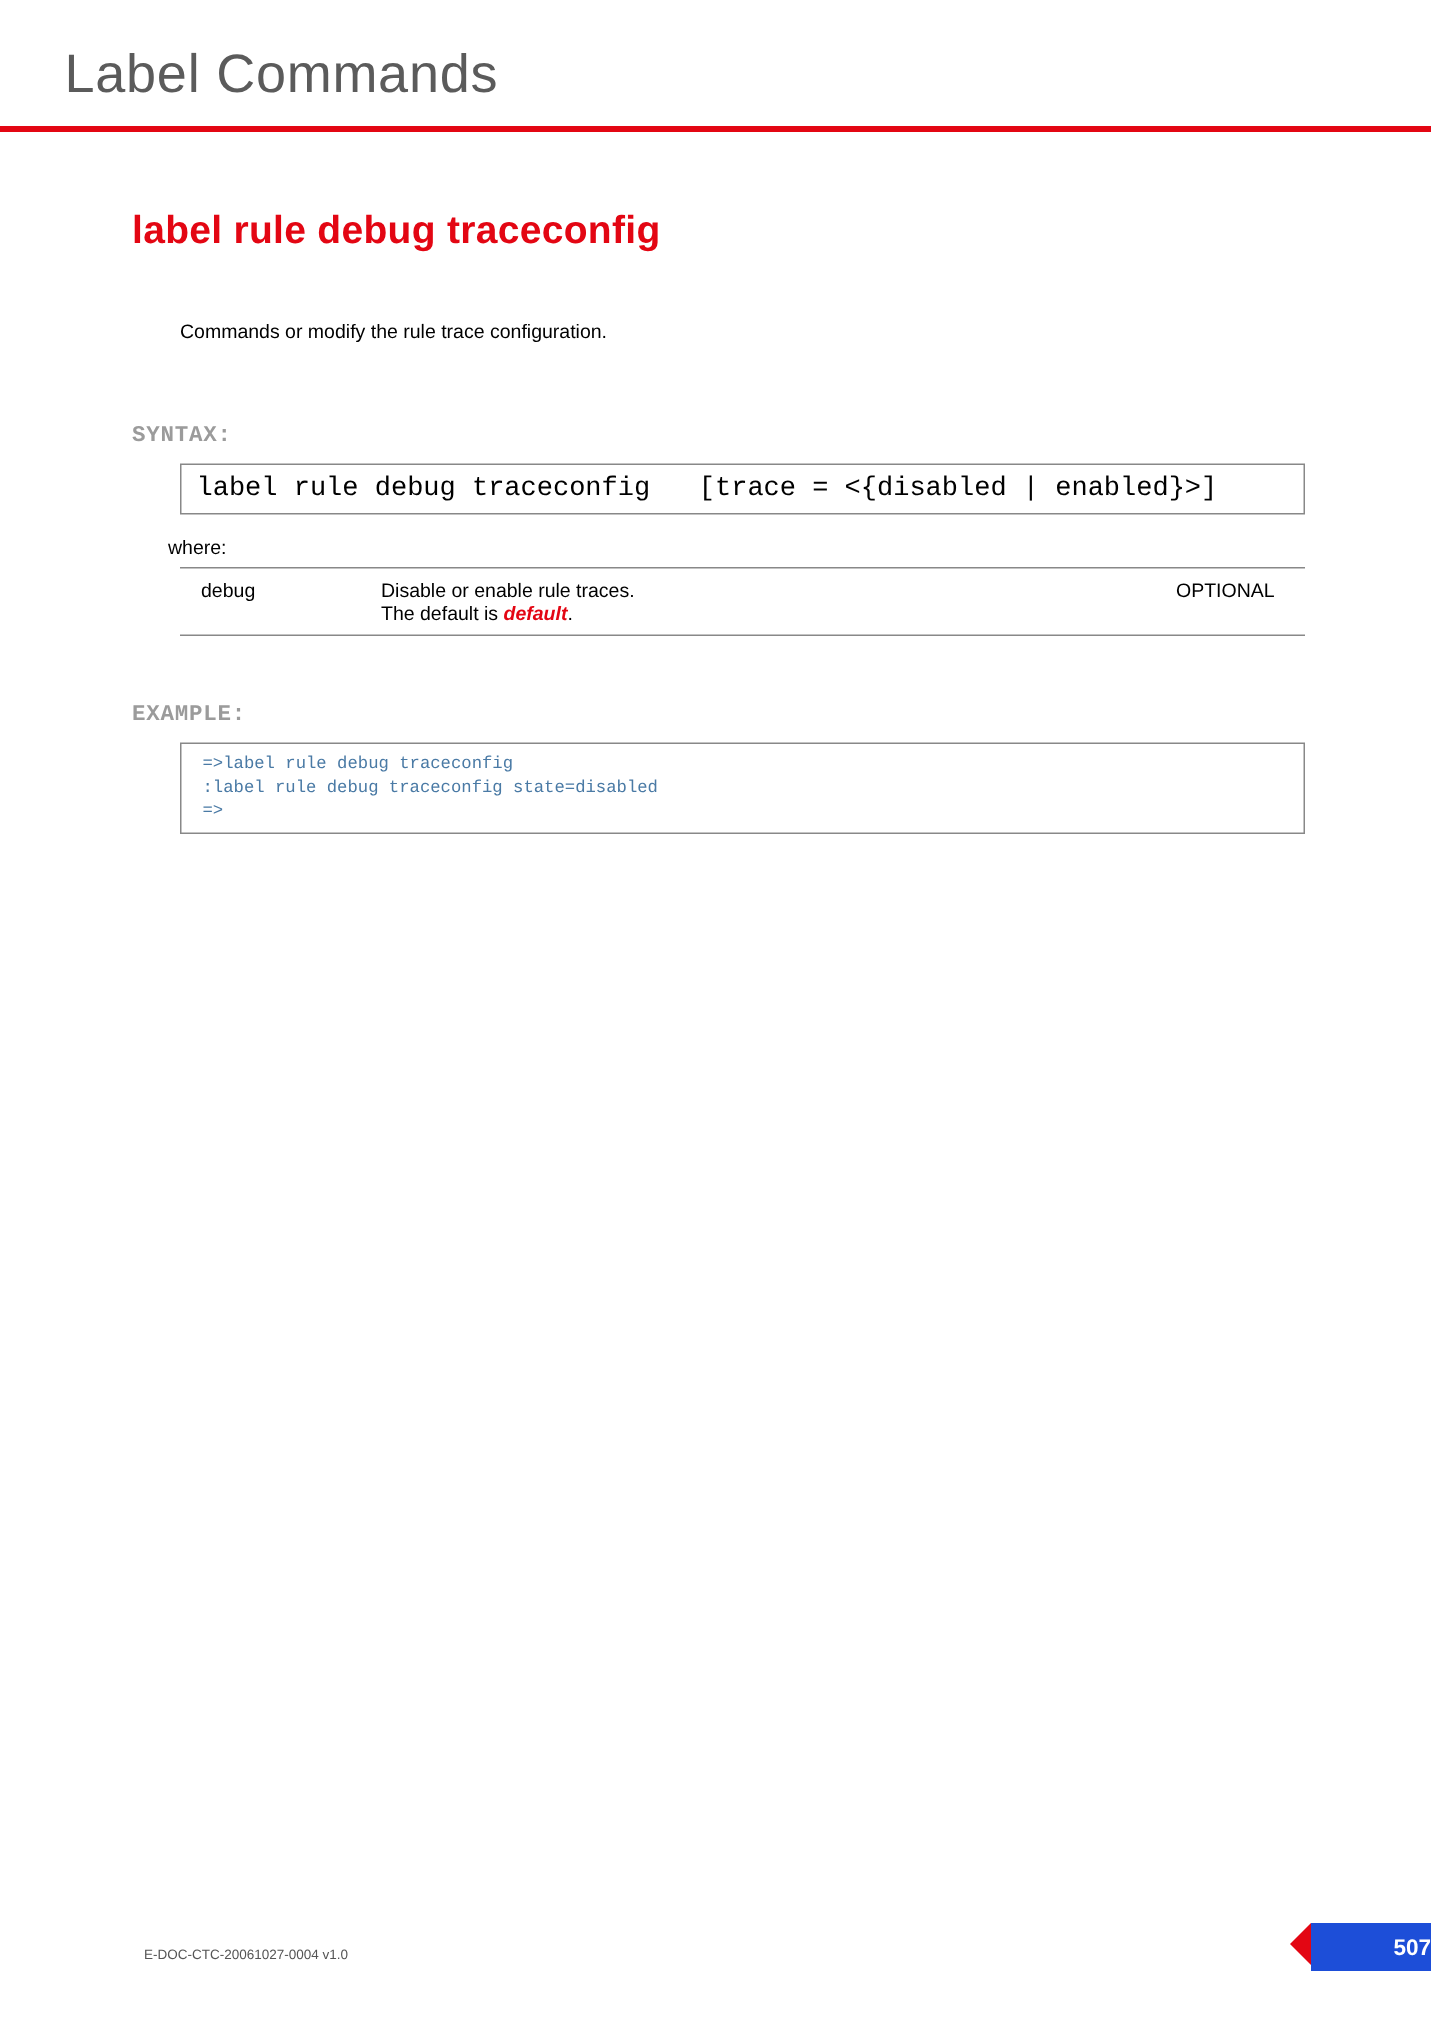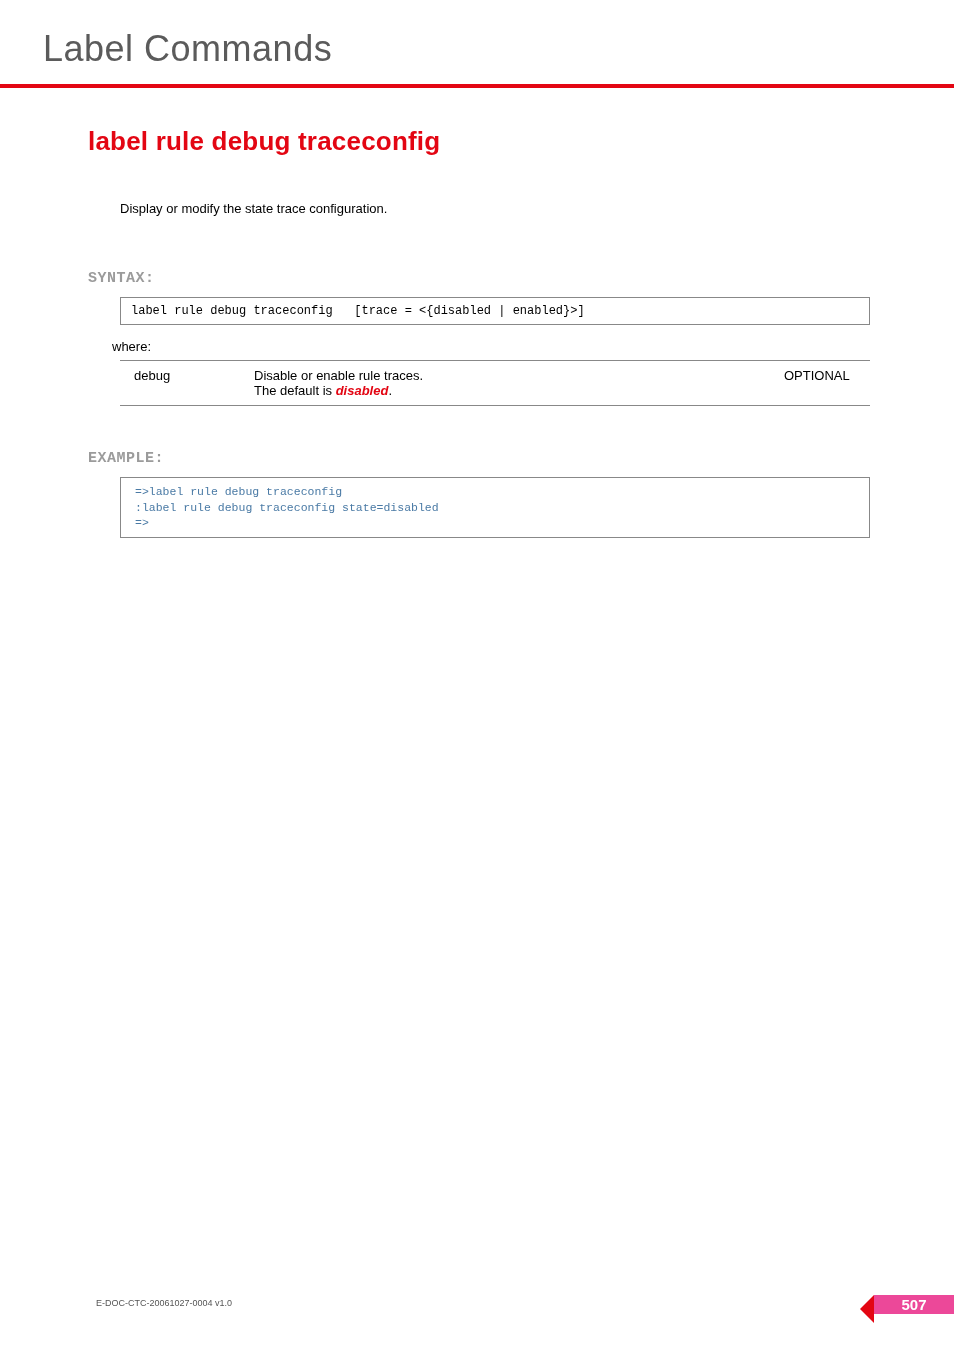--- a/index.html
+++ b/index.html
@@ -31,7 +31,7 @@
     width: 100%;
   }
   .content {
-    padding: 38px 84px 0 88px;
+    padding: 50px 84px 0 88px;
   }
   .cmd-title {
     font-family: "Arial Narrow", Arial, sans-serif;

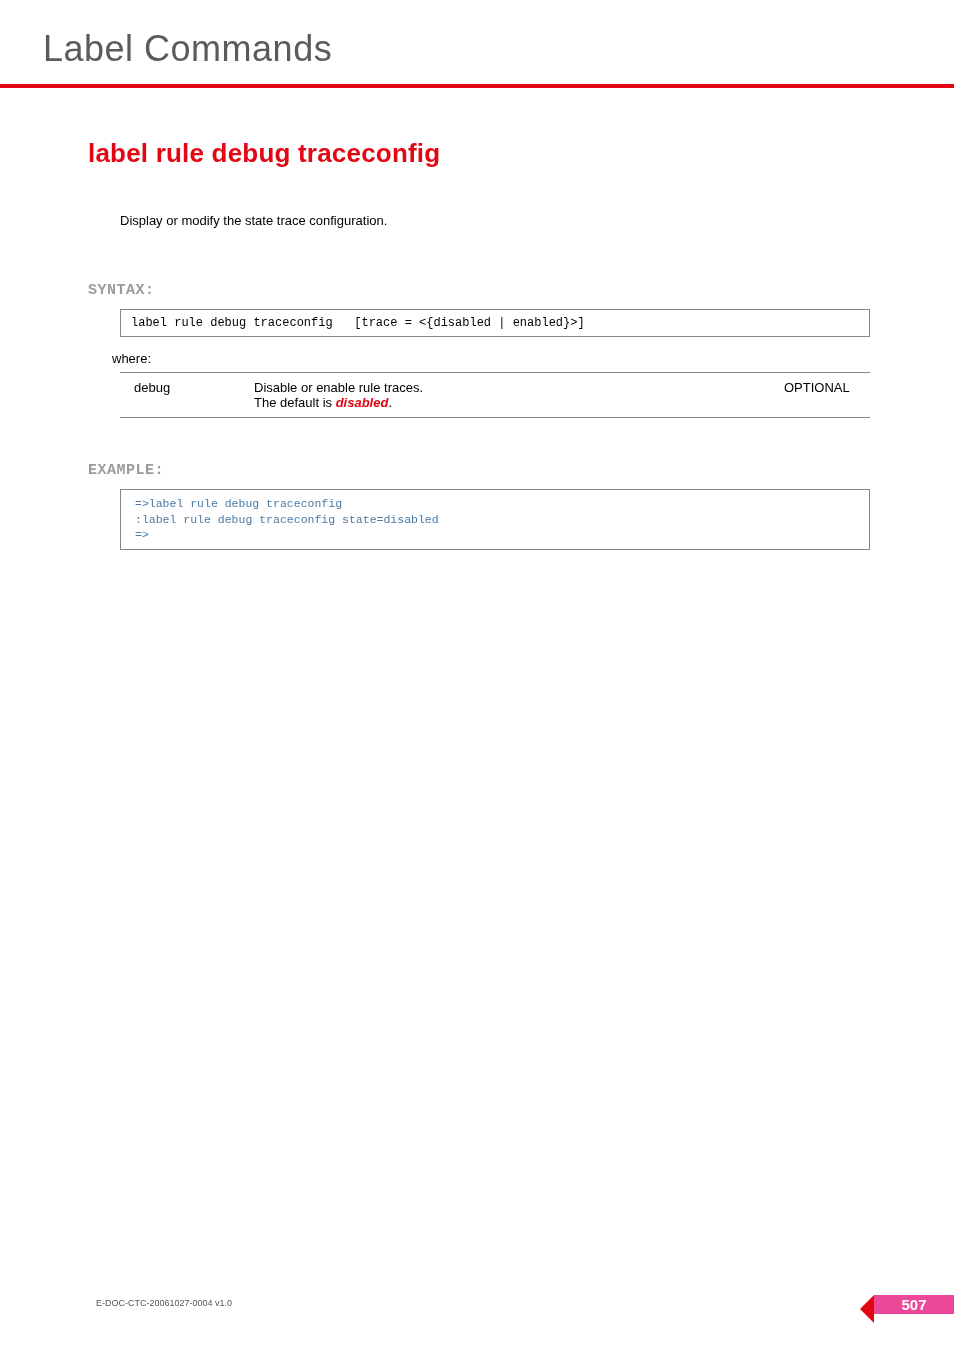--- a/index.html
+++ b/index.html
@@ -151,7 +151,7 @@
 
   <div class="content">
     <div class="cmd-title">label rule debug traceconfig</div>
-    <div class="description">Display or modify the state trace configuration.</div>
+    <div class="description">Commands or modify the rule trace configuration.</div>
 
     <div class="section-label">SYNTAX:</div>
     <div class="syntax-box">label rule debug traceconfig   [trace = &lt;{disabled | enabled}&gt;]</div>

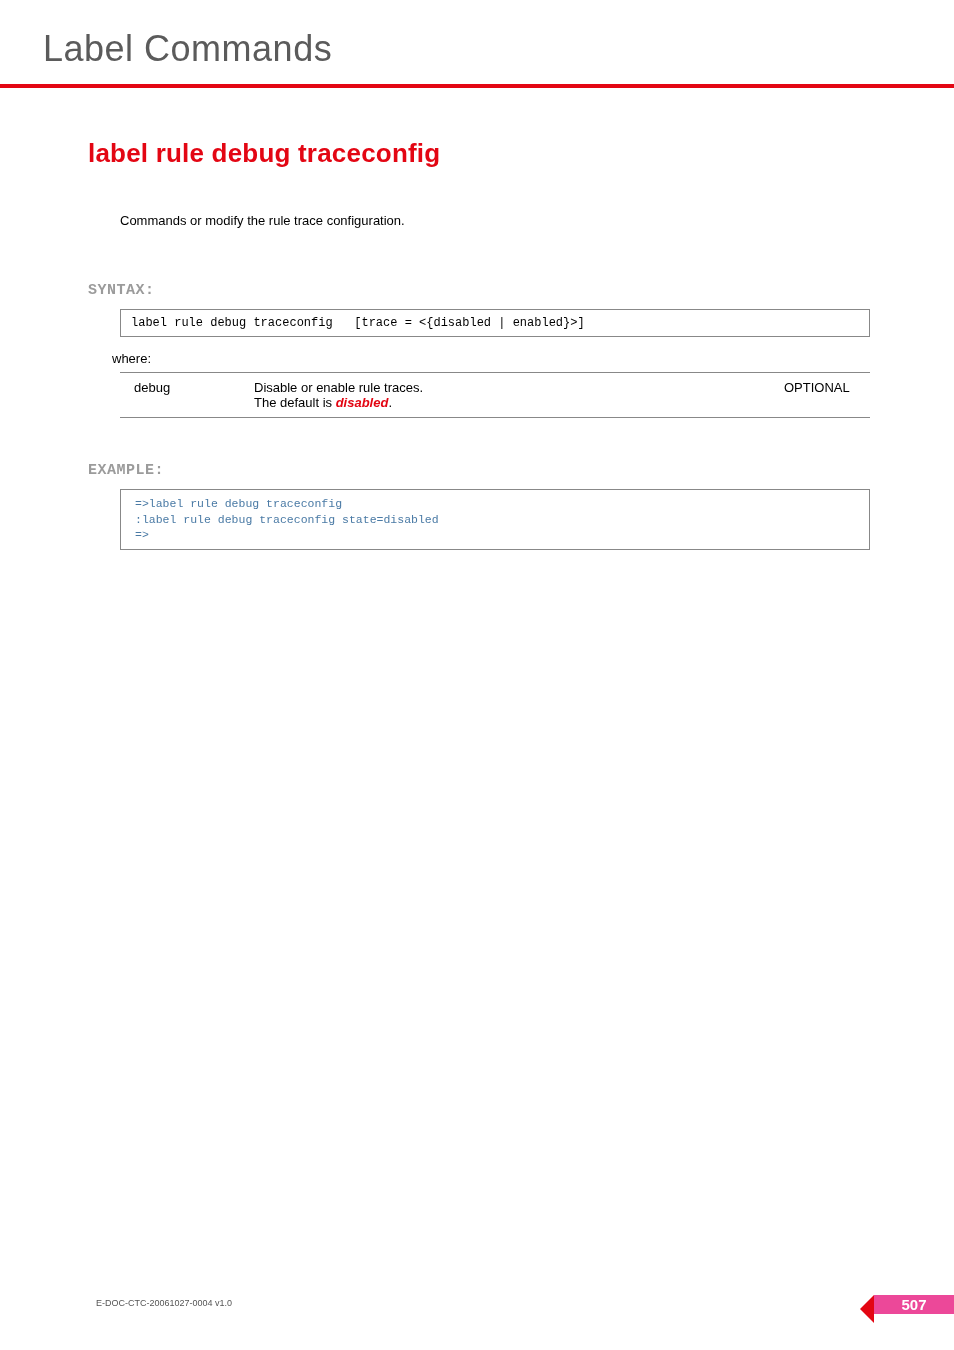--- a/index.html
+++ b/index.html
@@ -60,7 +60,7 @@
     margin-left: 32px;
     padding: 6px 10px;
     font-family: "Courier New", monospace;
-    font-size: 12px;
+    font-size: 18px;
     color: #000;
     margin-bottom: 14px;
     white-space: pre;

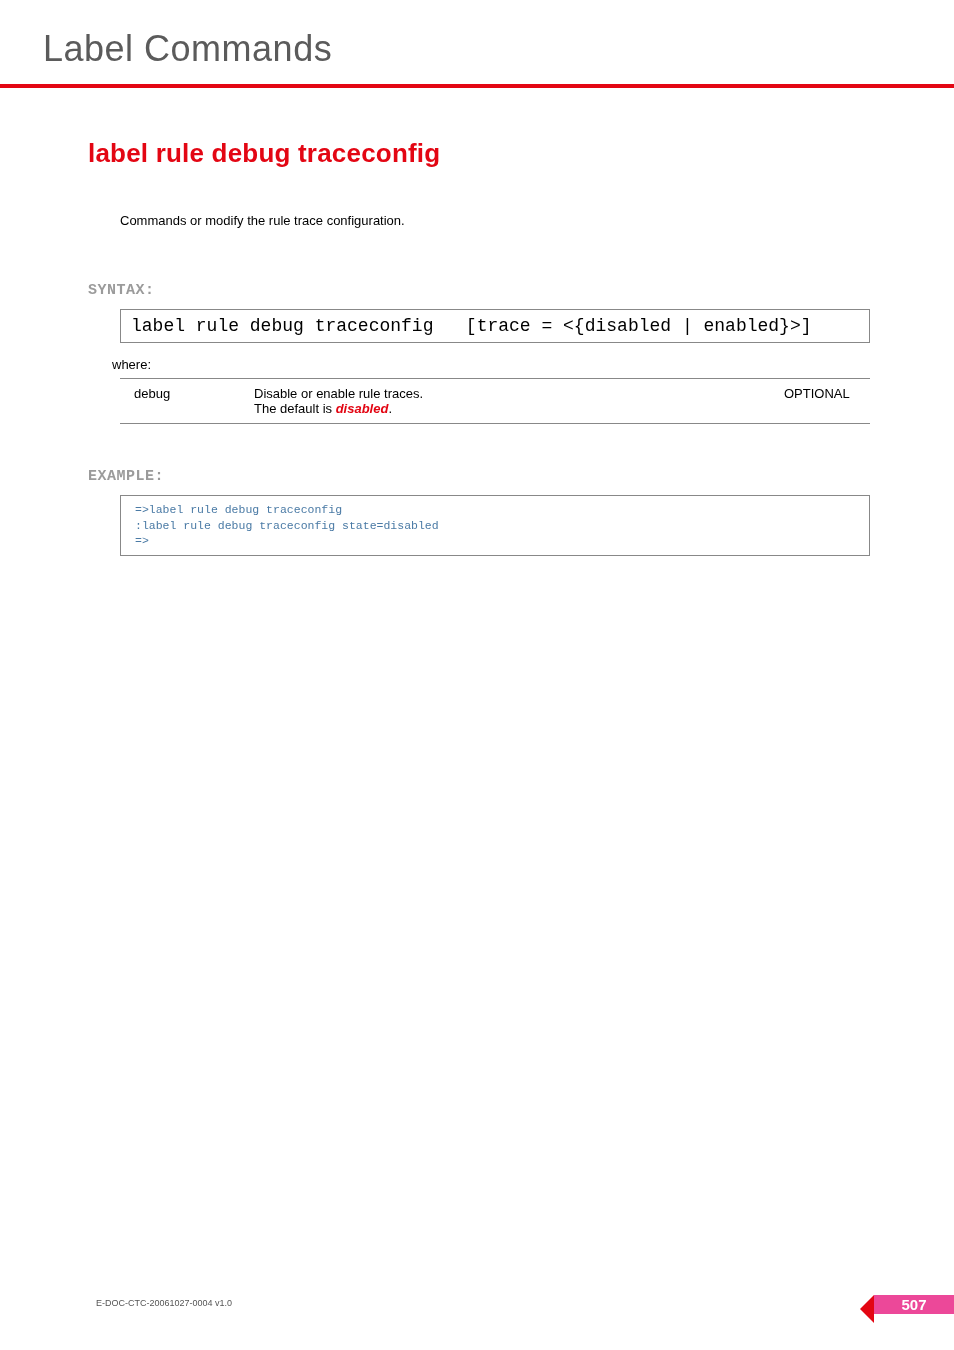--- a/index.html
+++ b/index.html
@@ -163,7 +163,7 @@
         <td class="name">debug</td>
         <td>
           <span>Disable or enable rule traces.</span><br>
-          <span>The default is </span><span class="default-em">disabled</span><span>.</span>
+          <span>The default is </span><span class="default-em">default</span><span>.</span>
         </td>
         <td class="req">OPTIONAL</td>
       </tr>

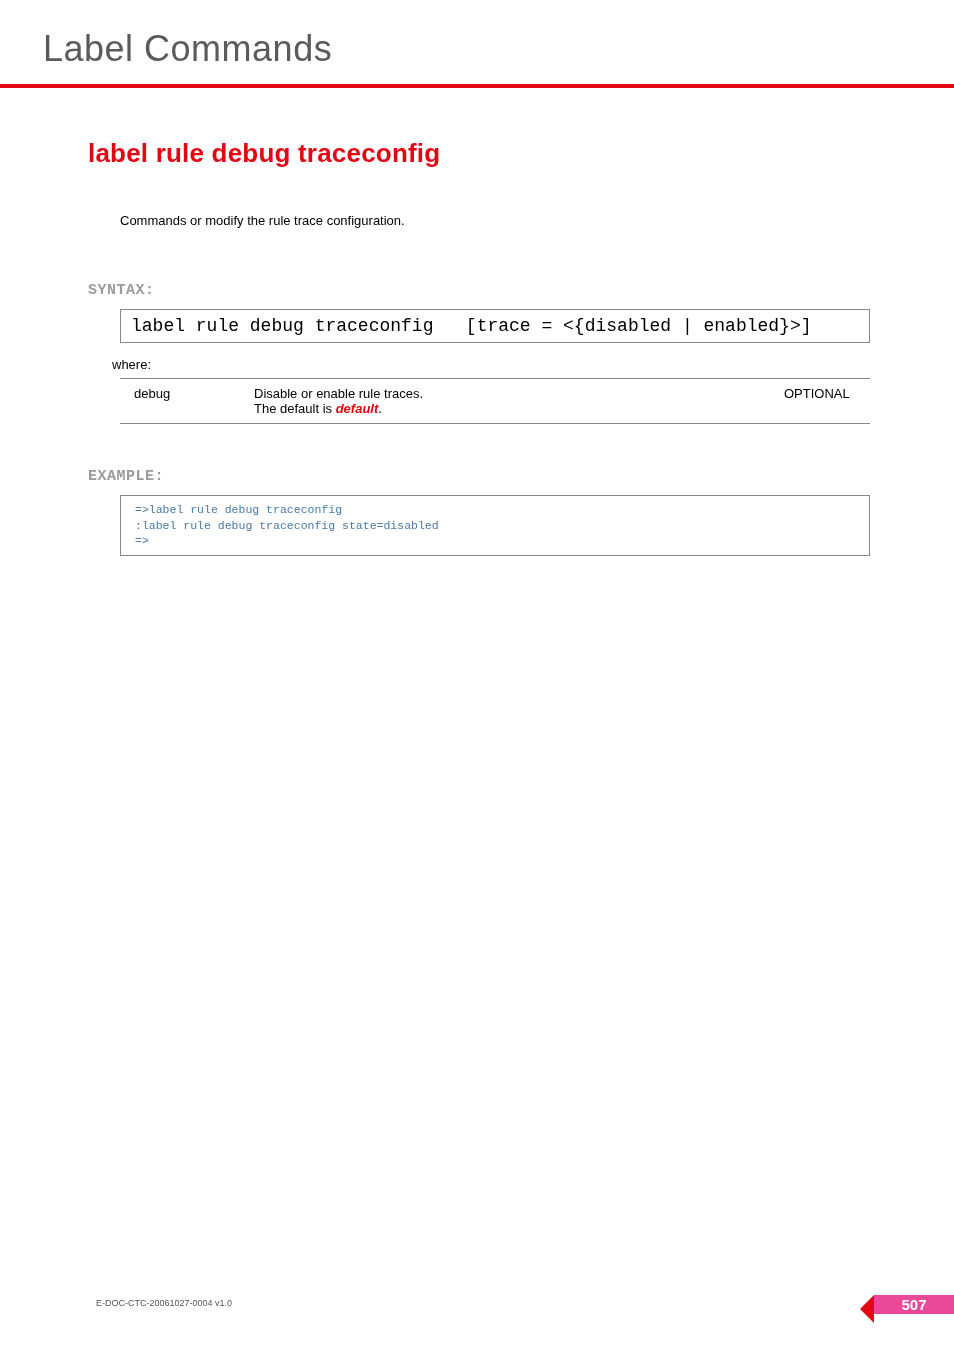--- a/index.html
+++ b/index.html
@@ -121,14 +121,14 @@
     right: 0;
     bottom: 0;
     width: 80px;
-    height: 19px;
-    background: #ec4899;
+    height: 32px;
+    background: #1d4ed8;
     color: #fff;
     font-weight: 700;
     font-size: 15px;
     display: flex;
     align-items: center;
-    justify-content: center;
+    justify-content: flex-end;
   }
   .page-badge::before {
     content: "";

